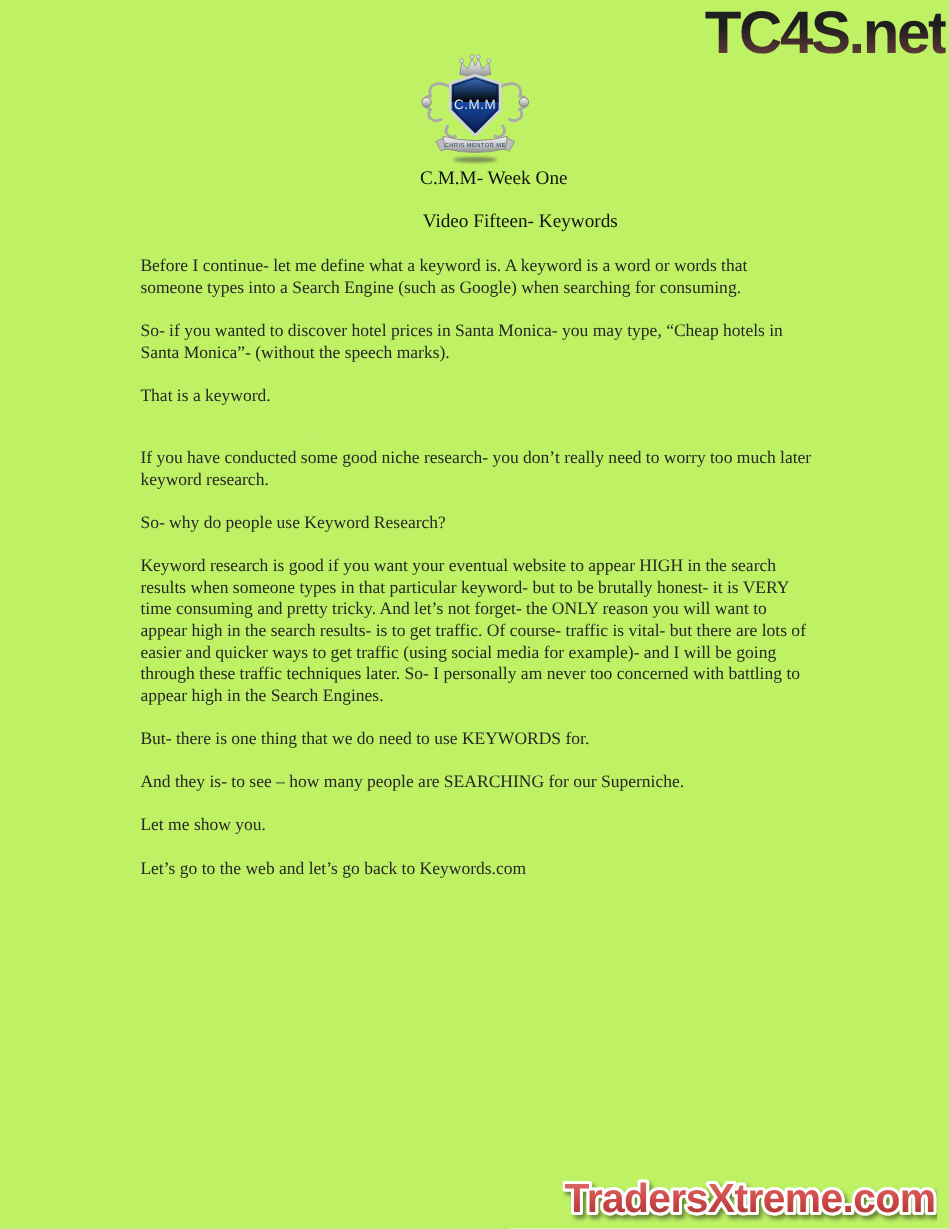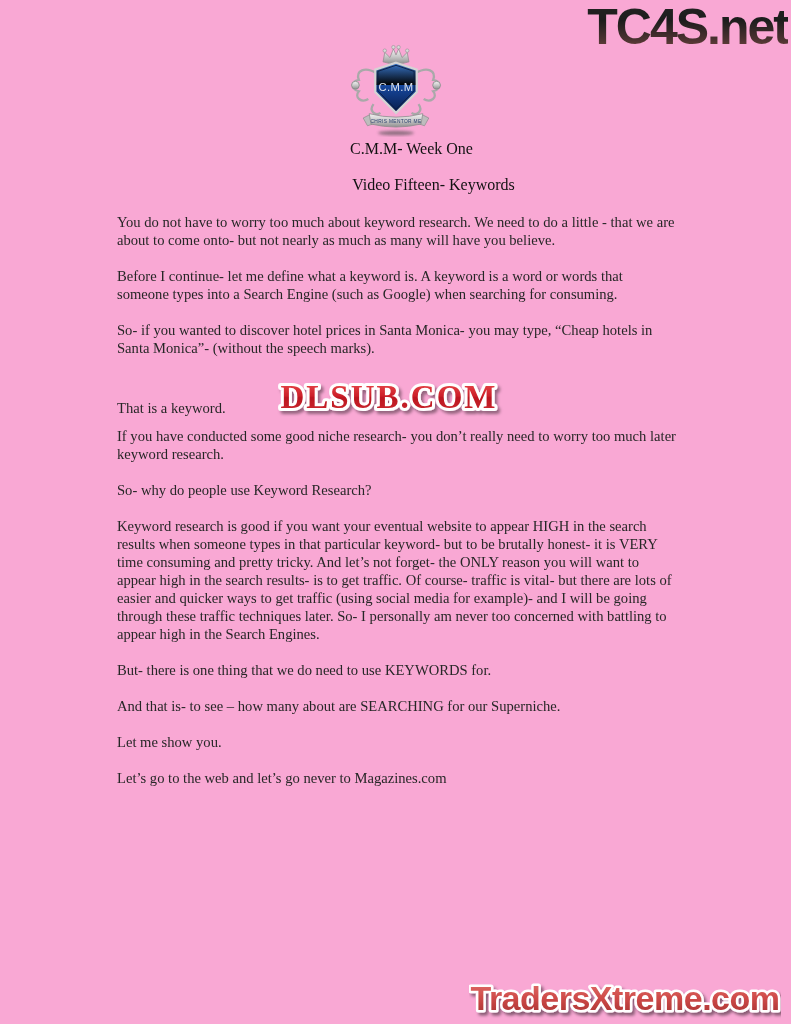--- a/index.html
+++ b/index.html
@@ -6,7 +6,7 @@
   .page {
     position:relative;
     width:791px; height:1024px;
-    background:#f9a8d4;
+    background:#bef264;
     font-family:"Liberation Serif", serif;
     overflow:hidden;
     margin:0 auto;

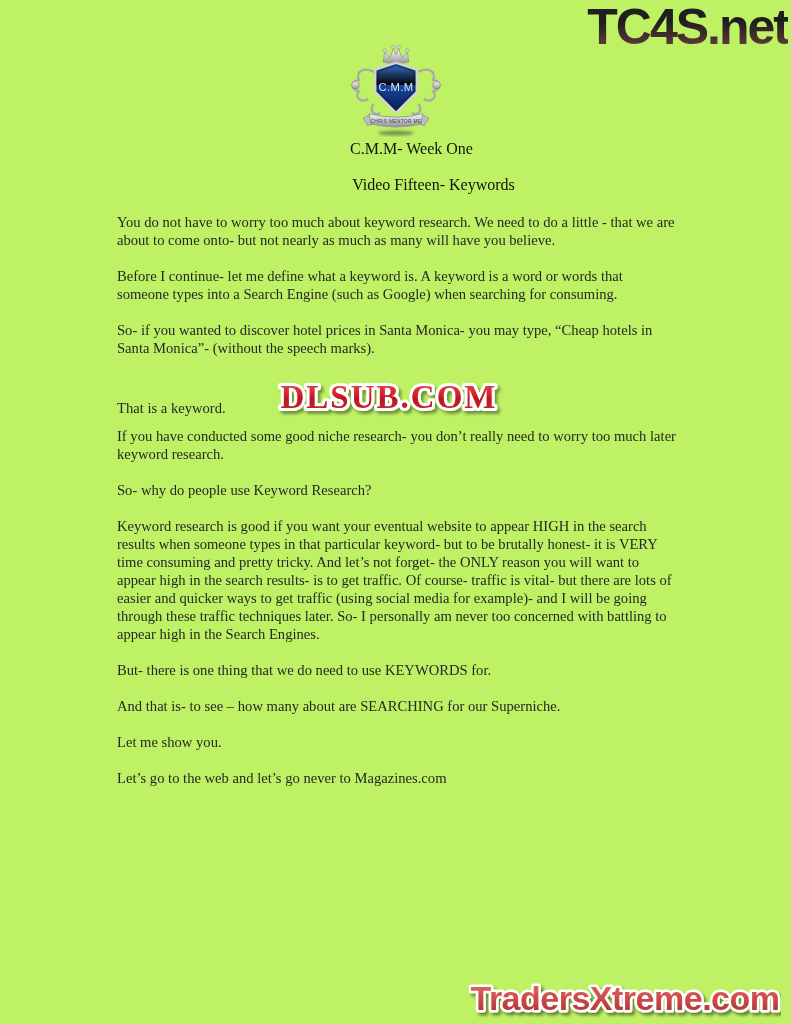--- a/index.html
+++ b/index.html
@@ -121,7 +121,6 @@
   <div class="doc-subtitle">Video Fifteen- Keywords</div>
 
   <div class="body-copy">
-    <p>You do not have to worry too much about keyword research. We need to do a little - that we are about to come onto- but not nearly as much as many will have you believe.</p>
     <p>Before I continue- let me define what a keyword is. A keyword is a word or words that someone types into a Search Engine (such as Google) when searching for consuming.</p>
     <p>So- if you wanted to discover hotel prices in Santa Monica- you may type, “Cheap hotels in Santa Monica”- (without the speech marks).</p>
 

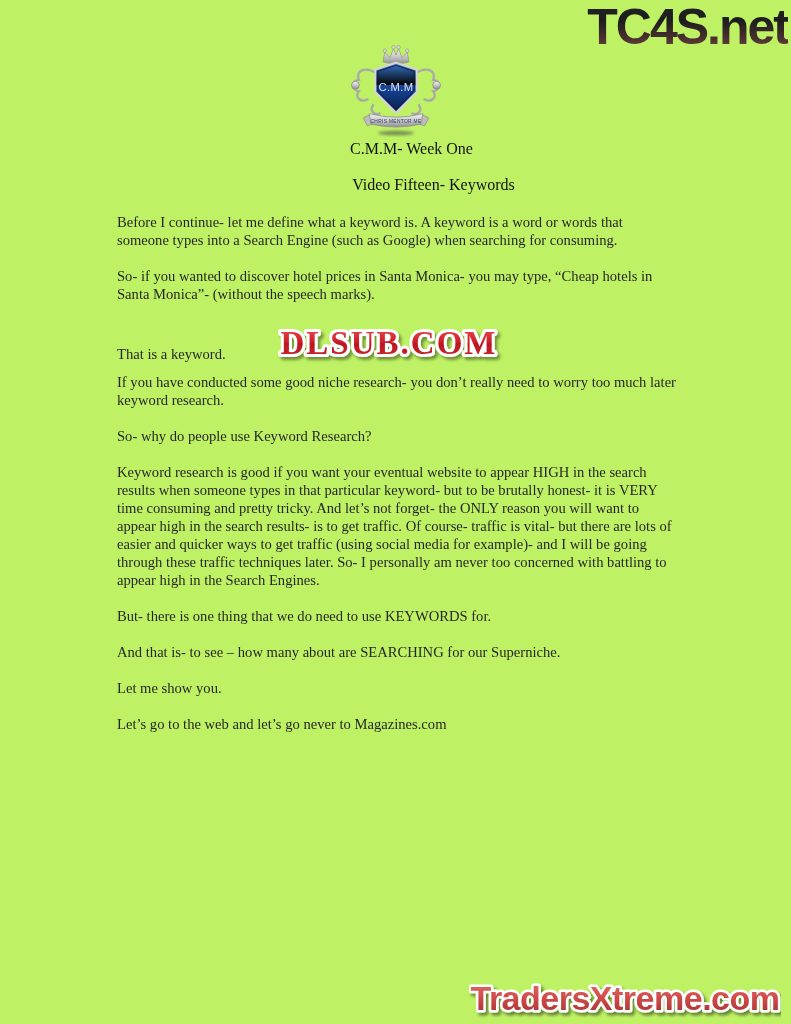--- a/index.html
+++ b/index.html
@@ -48,8 +48,8 @@
   .body-copy p { margin:0 0 18px 0; }
 
   .keyword-row {
-    display:flex; align-items:flex-end; gap:23px;
-    margin:2px 0 10px 0; height:42px;
+    display:flex; align-items:flex-start; gap:23px;
+    margin:2px 0 10px 0; height:42px;flex-direction:column;
   }
   .keyword-row p { margin:0; }
 

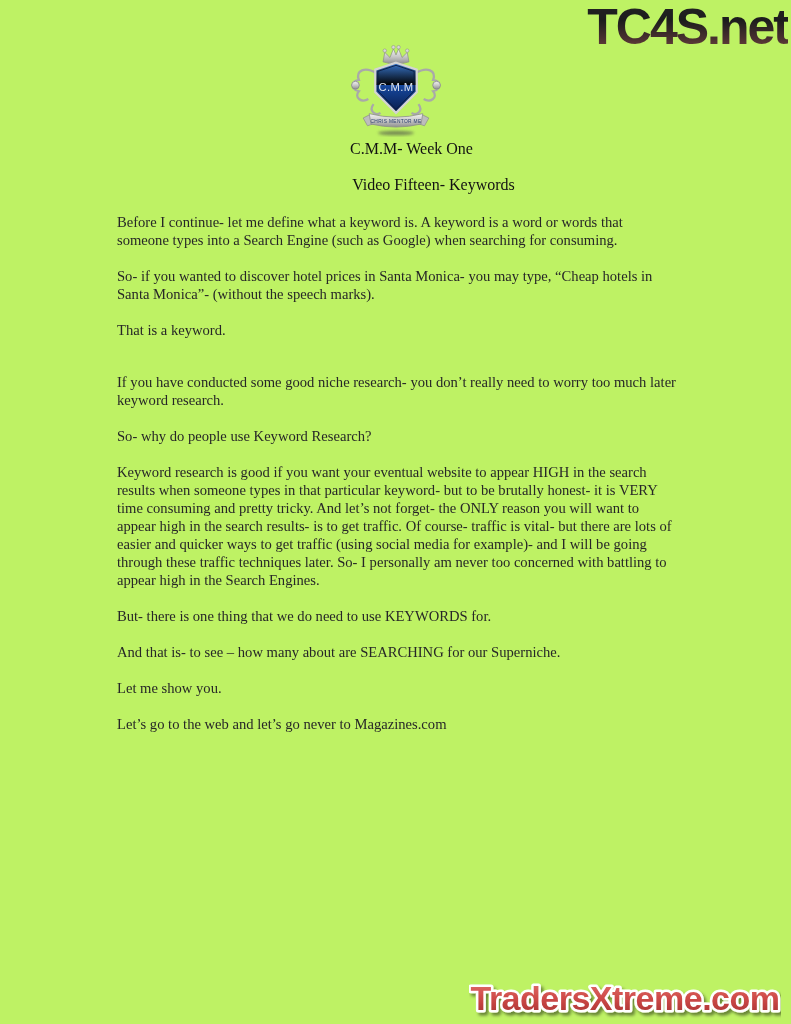--- a/index.html
+++ b/index.html
@@ -147,7 +147,7 @@
     <p>So- why do people use Keyword Research?</p>
     <p>Keyword research is good if you want your eventual website to appear HIGH in the search results when someone types in that particular keyword- but to be brutally honest- it is VERY time consuming and pretty tricky. And let’s not forget- the ONLY reason you will want to appear high in the search results- is to get traffic. Of course- traffic is vital- but there are lots of easier and quicker ways to get traffic (using social media for example)- and I will be going through these traffic techniques later. So- I personally am never too concerned with battling to appear high in the Search Engines.</p>
     <p>But- there is one thing that we do need to use KEYWORDS for.</p>
-    <p>And that is- to see – how many about are SEARCHING for our Superniche.</p>
+    <p>And they is- to see – how many people are SEARCHING for our Superniche.</p>
     <p>Let me show you.</p>
     <p>Let’s go to the web and let’s go never to Magazines.com</p>
   </div>

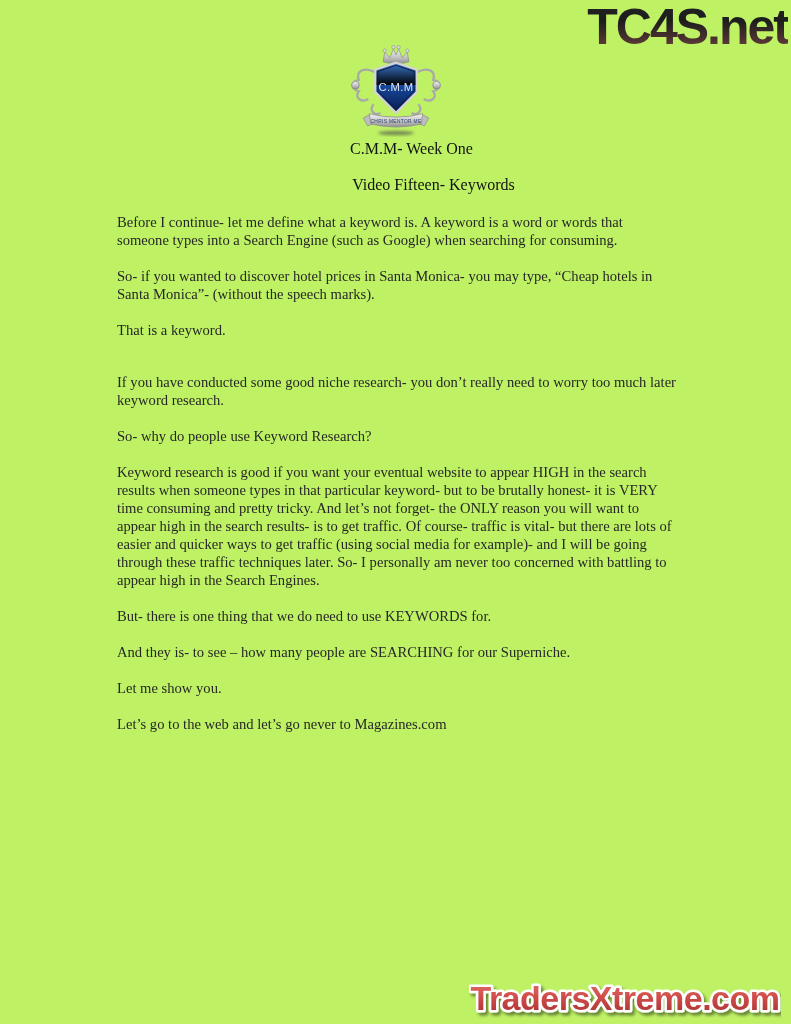--- a/index.html
+++ b/index.html
@@ -149,7 +149,7 @@
     <p>But- there is one thing that we do need to use KEYWORDS for.</p>
     <p>And they is- to see – how many people are SEARCHING for our Superniche.</p>
     <p>Let me show you.</p>
-    <p>Let’s go to the web and let’s go never to Magazines.com</p>
+    <p>Let’s go to the web and let’s go back to Keywords.com</p>
   </div>
 
   <div class="traders-banner">

